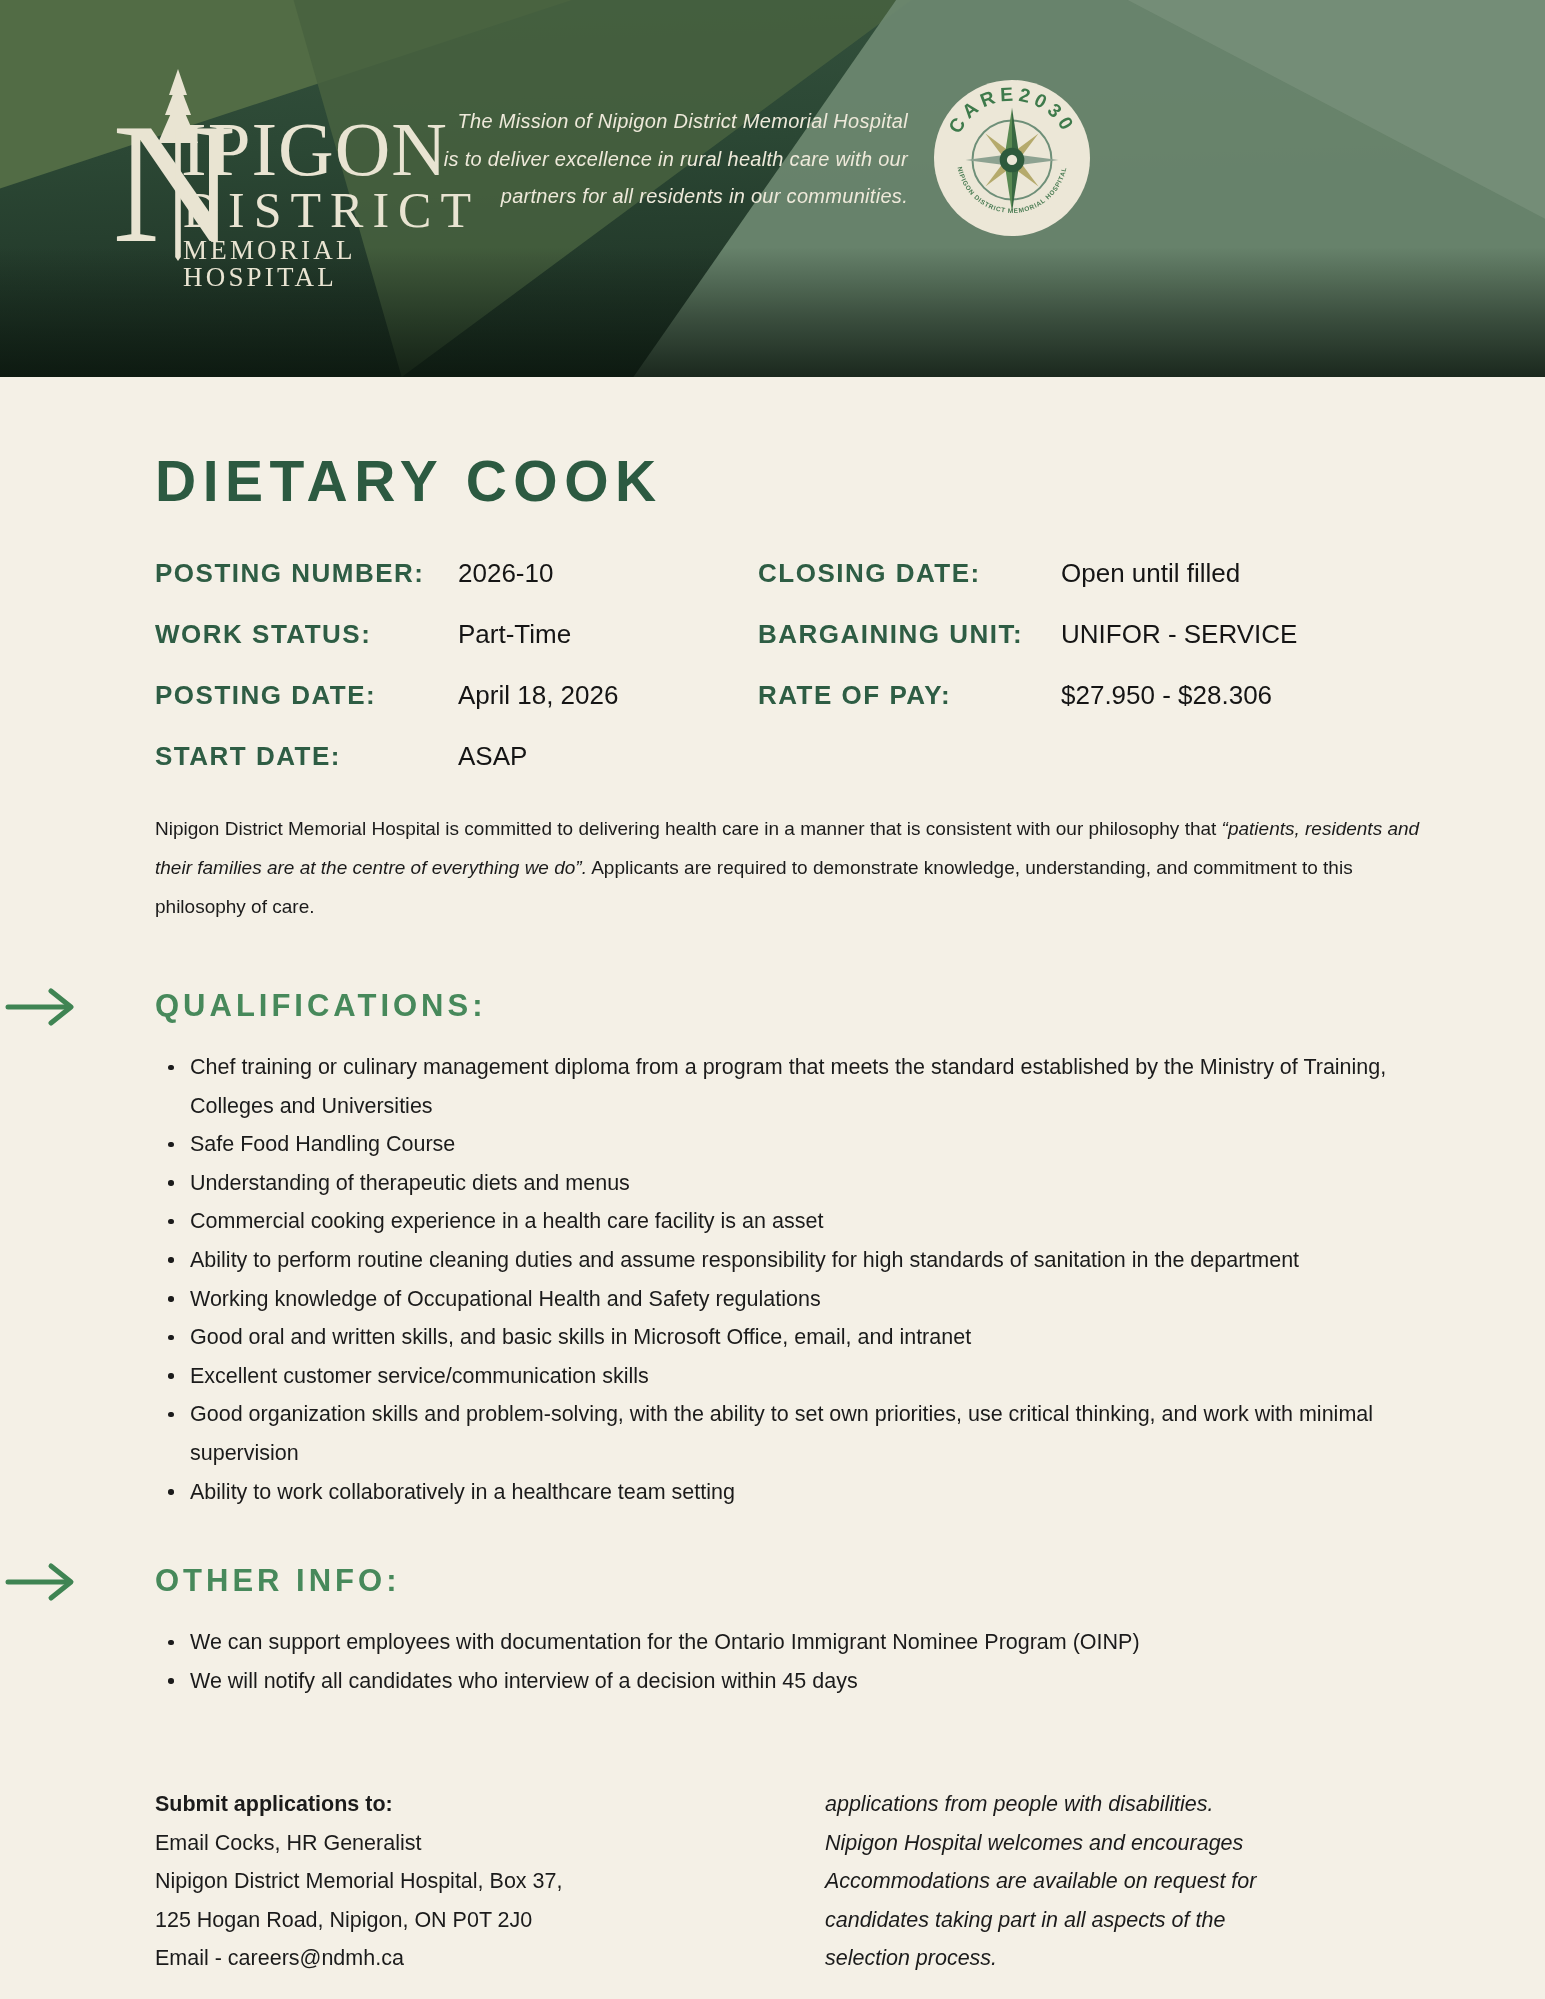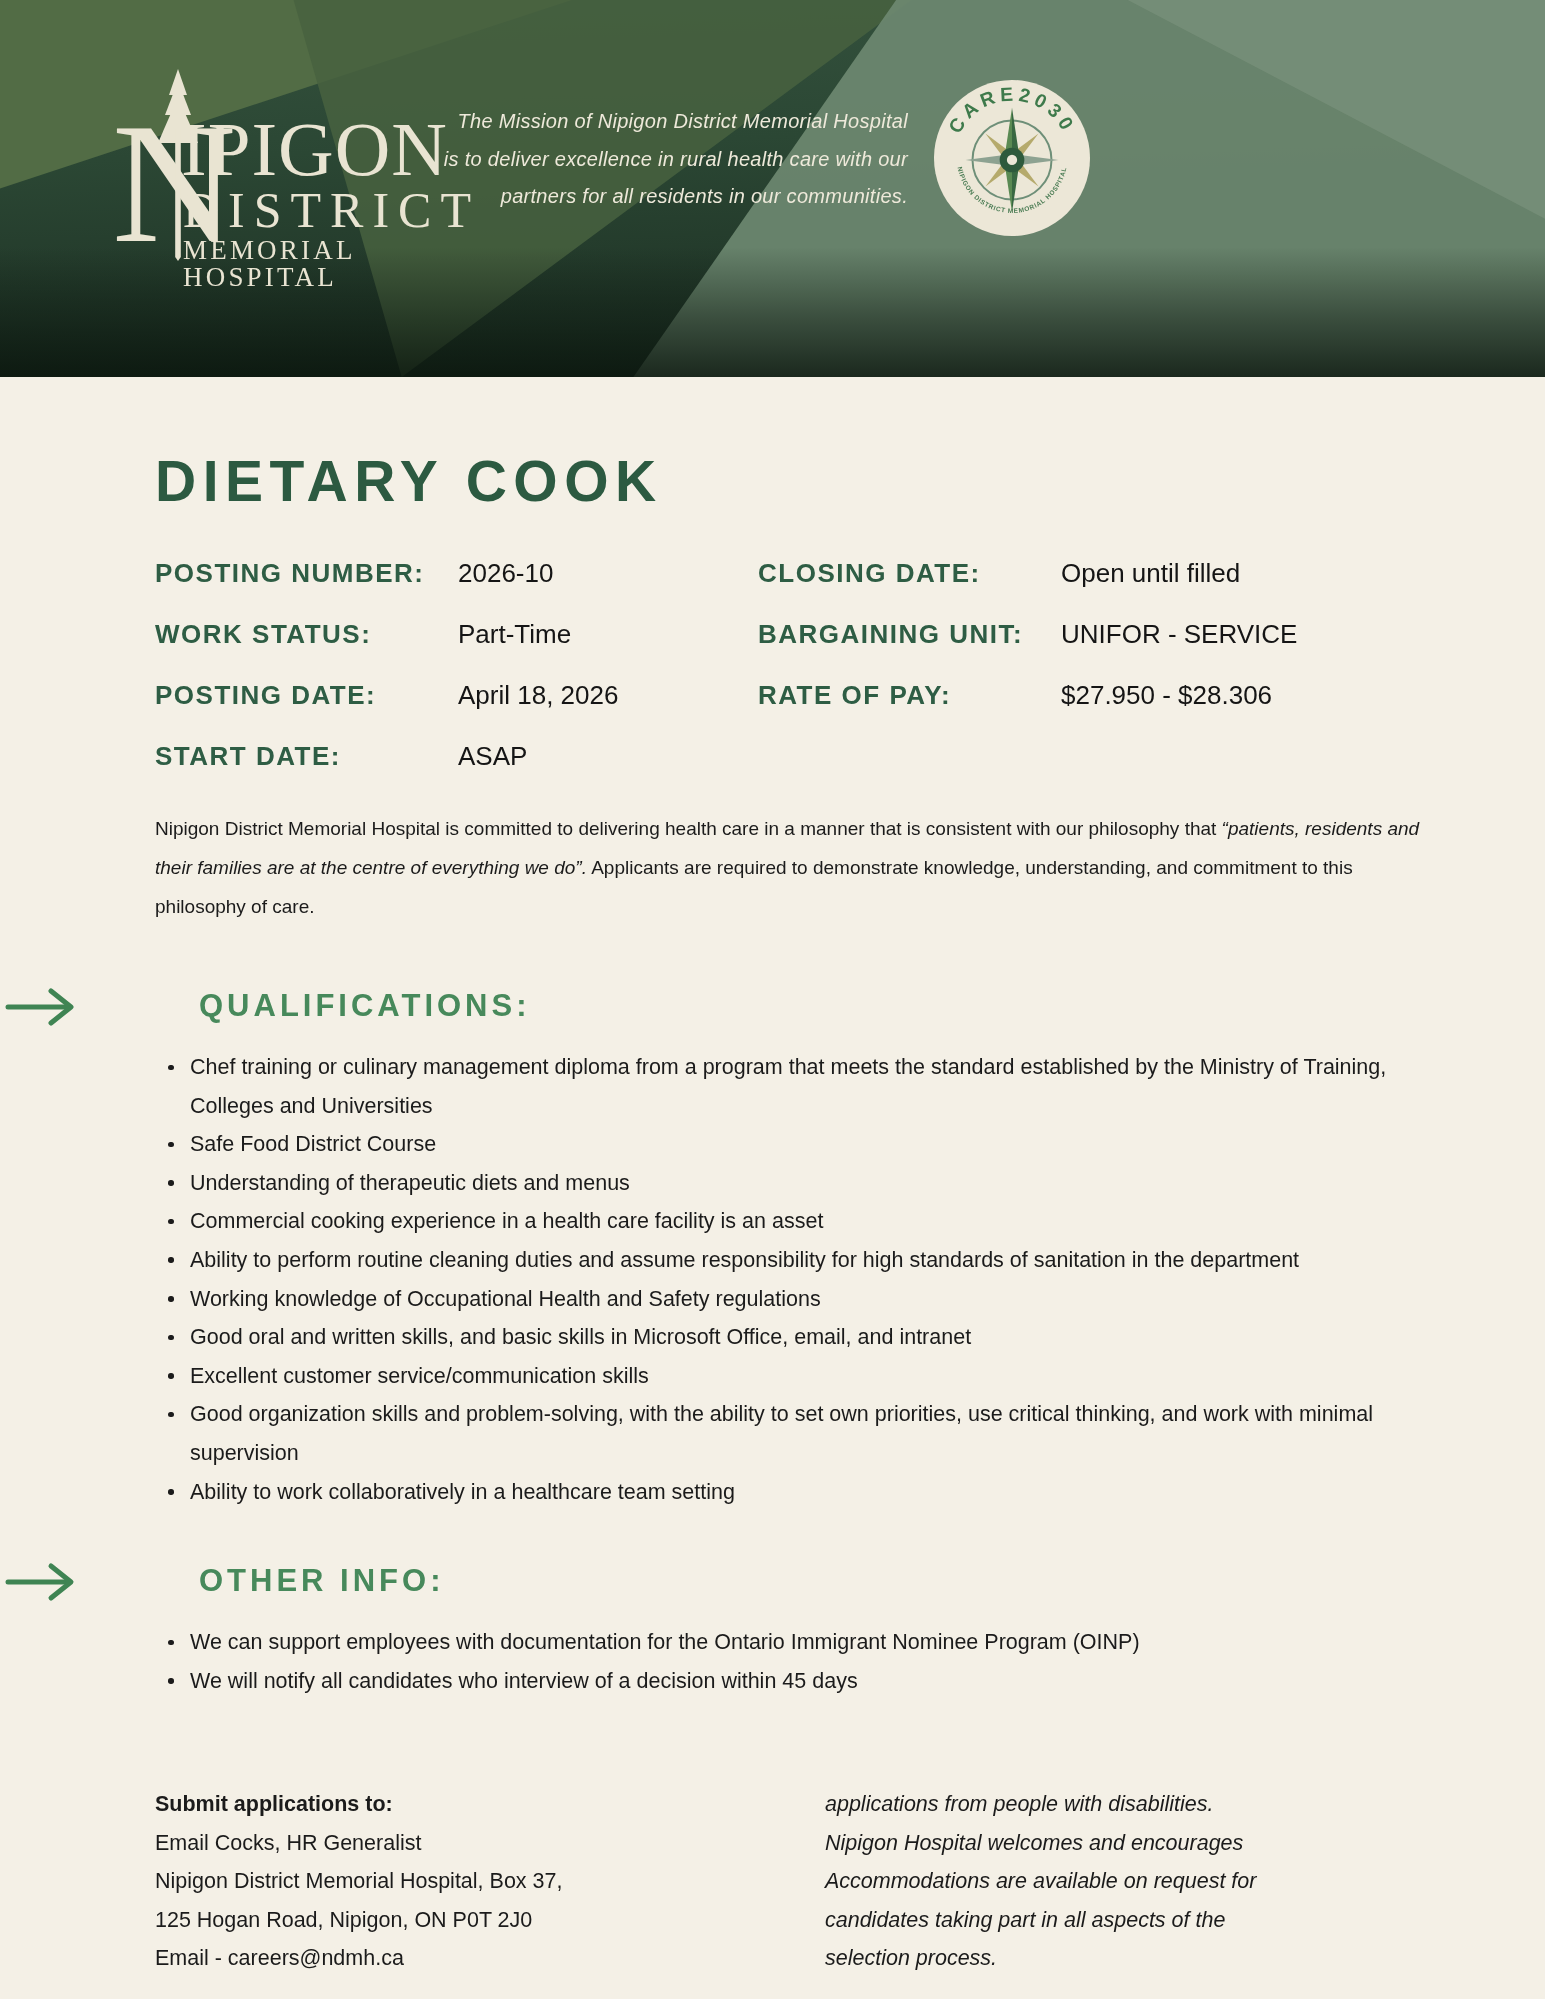--- a/index.html
+++ b/index.html
@@ -53,7 +53,7 @@
   .sec-qual  { margin-top:62px; }
   .sec-other { margin-top:52px; }
   .sec-head { position:relative; margin-bottom:24px; }
-  .sec-head h2 { font-size:31px; font-weight:700; letter-spacing:4px; color:#47895b;margin-left:44px; }
+  .sec-head h2 { font-size:31px; font-weight:700; letter-spacing:4px; color:#47895b; }
   .arrow { position:absolute; left:-150px; top:-1px; width:80px; height:40px; }
 
   .blist { list-style:none; }

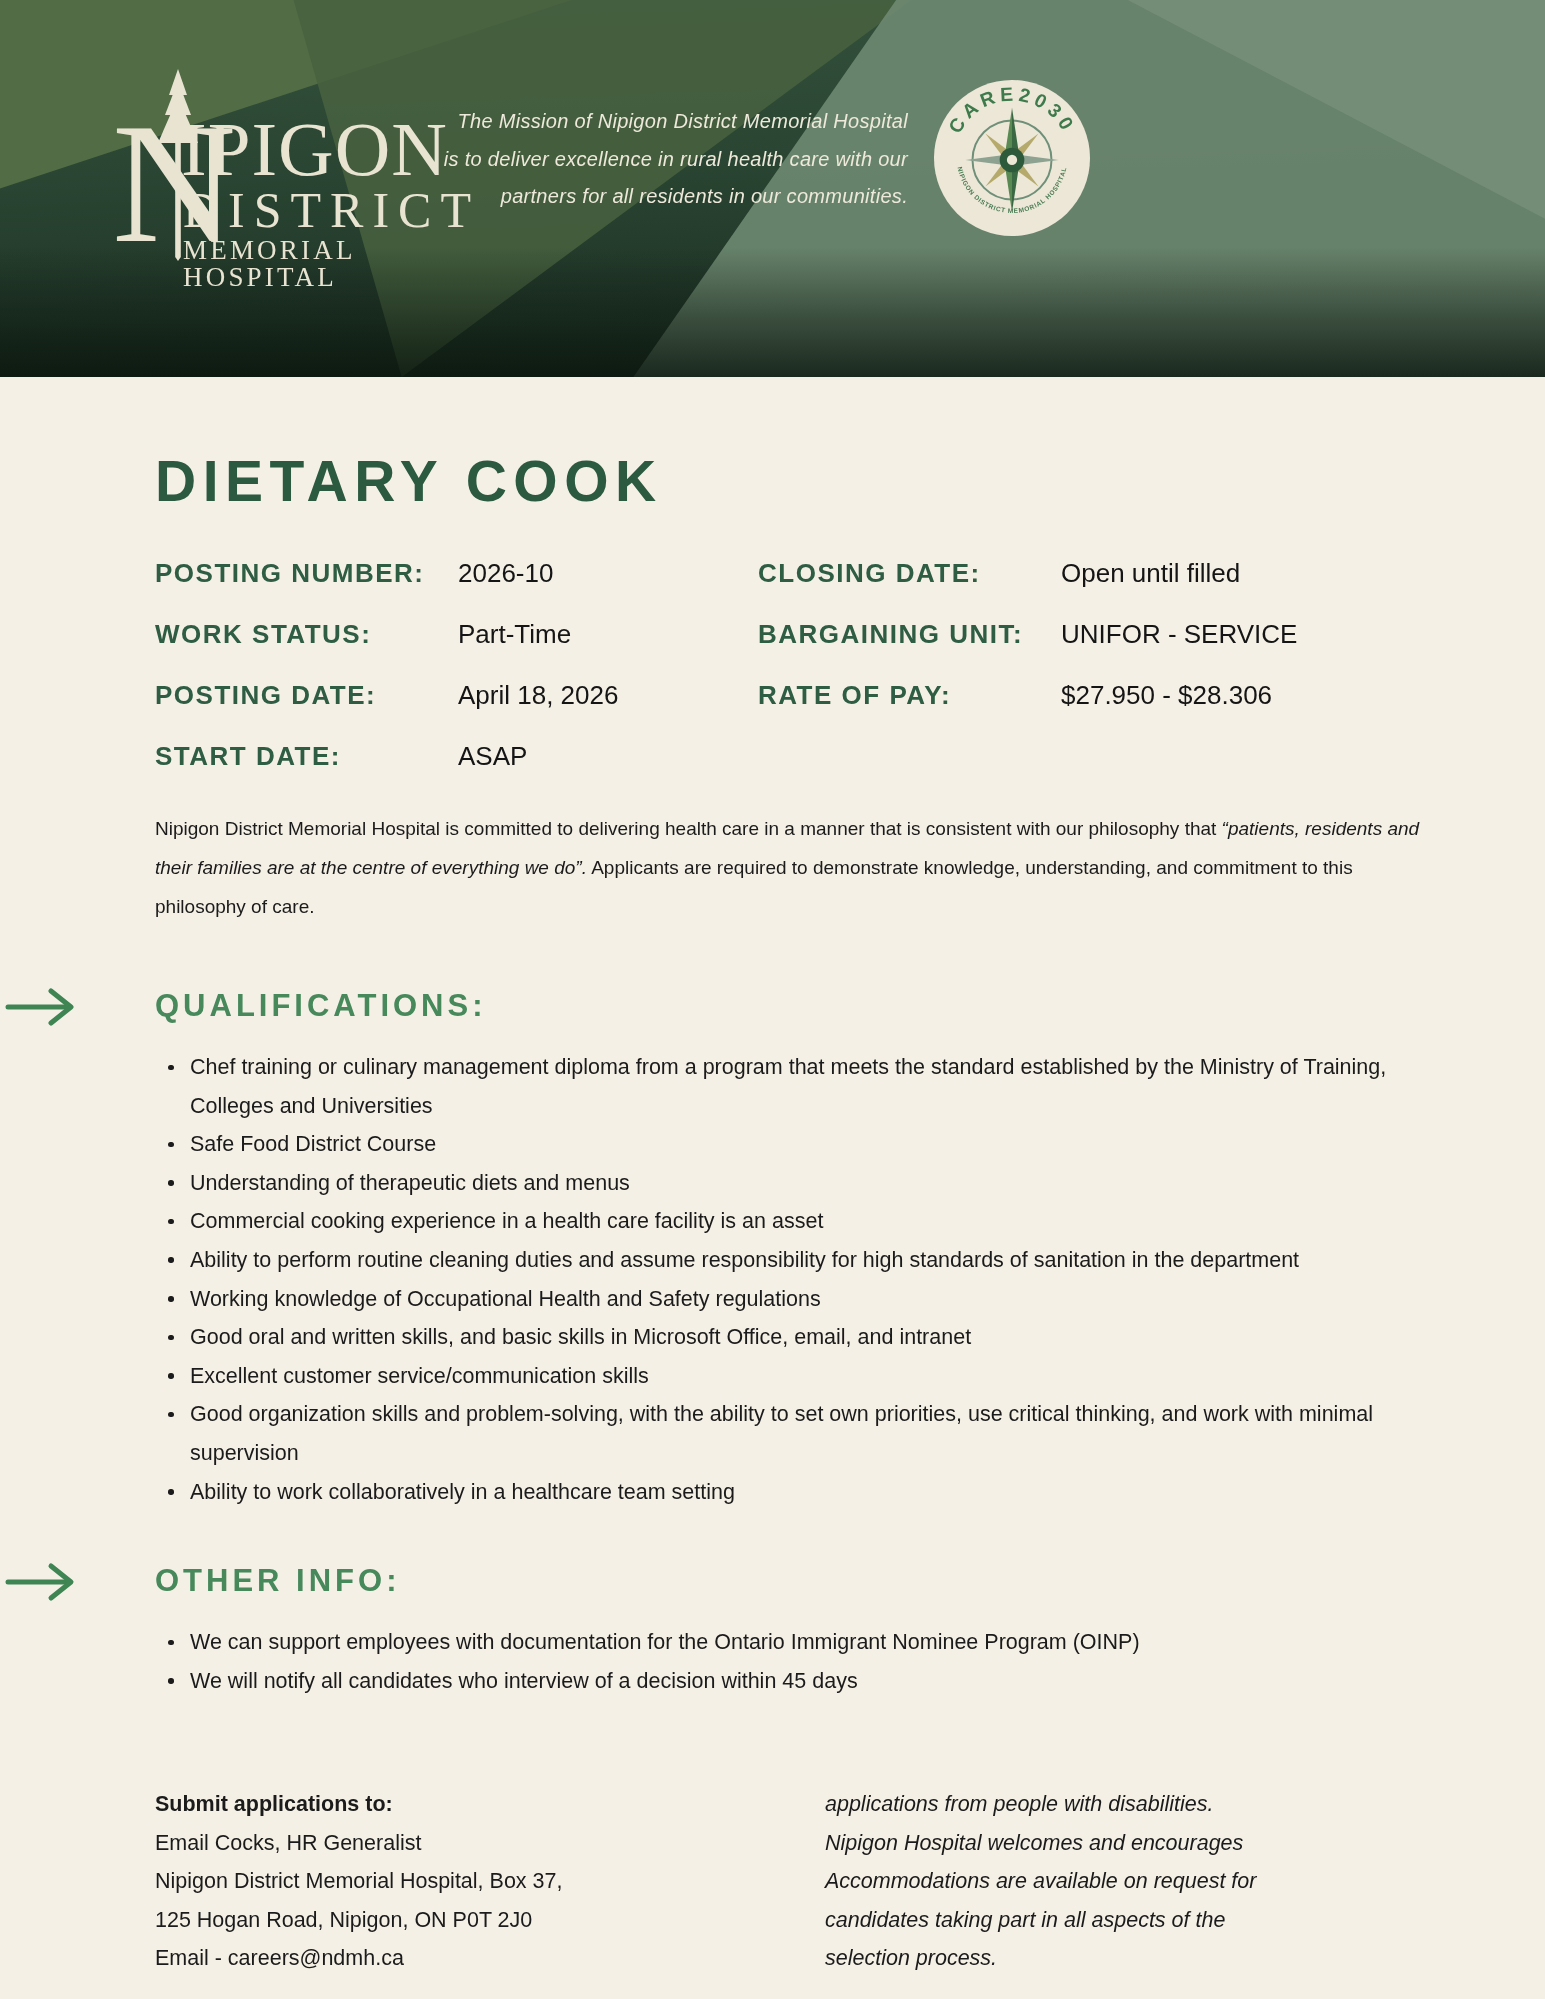--- a/index.html
+++ b/index.html
@@ -167,7 +167,7 @@
       </div>
       <ul class="blist">
         <li>Chef training or culinary management diploma from a program that meets the standard established by the Ministry of Training, Colleges and Universities</li>
-        <li>Safe Food District Course</li>
+        <li>Safe Food Handling Course</li>
         <li>Understanding of therapeutic diets and menus</li>
         <li>Commercial cooking experience in a health care facility is an asset</li>
         <li>Ability to perform routine cleaning duties and assume responsibility for high standards of sanitation in the department</li>

